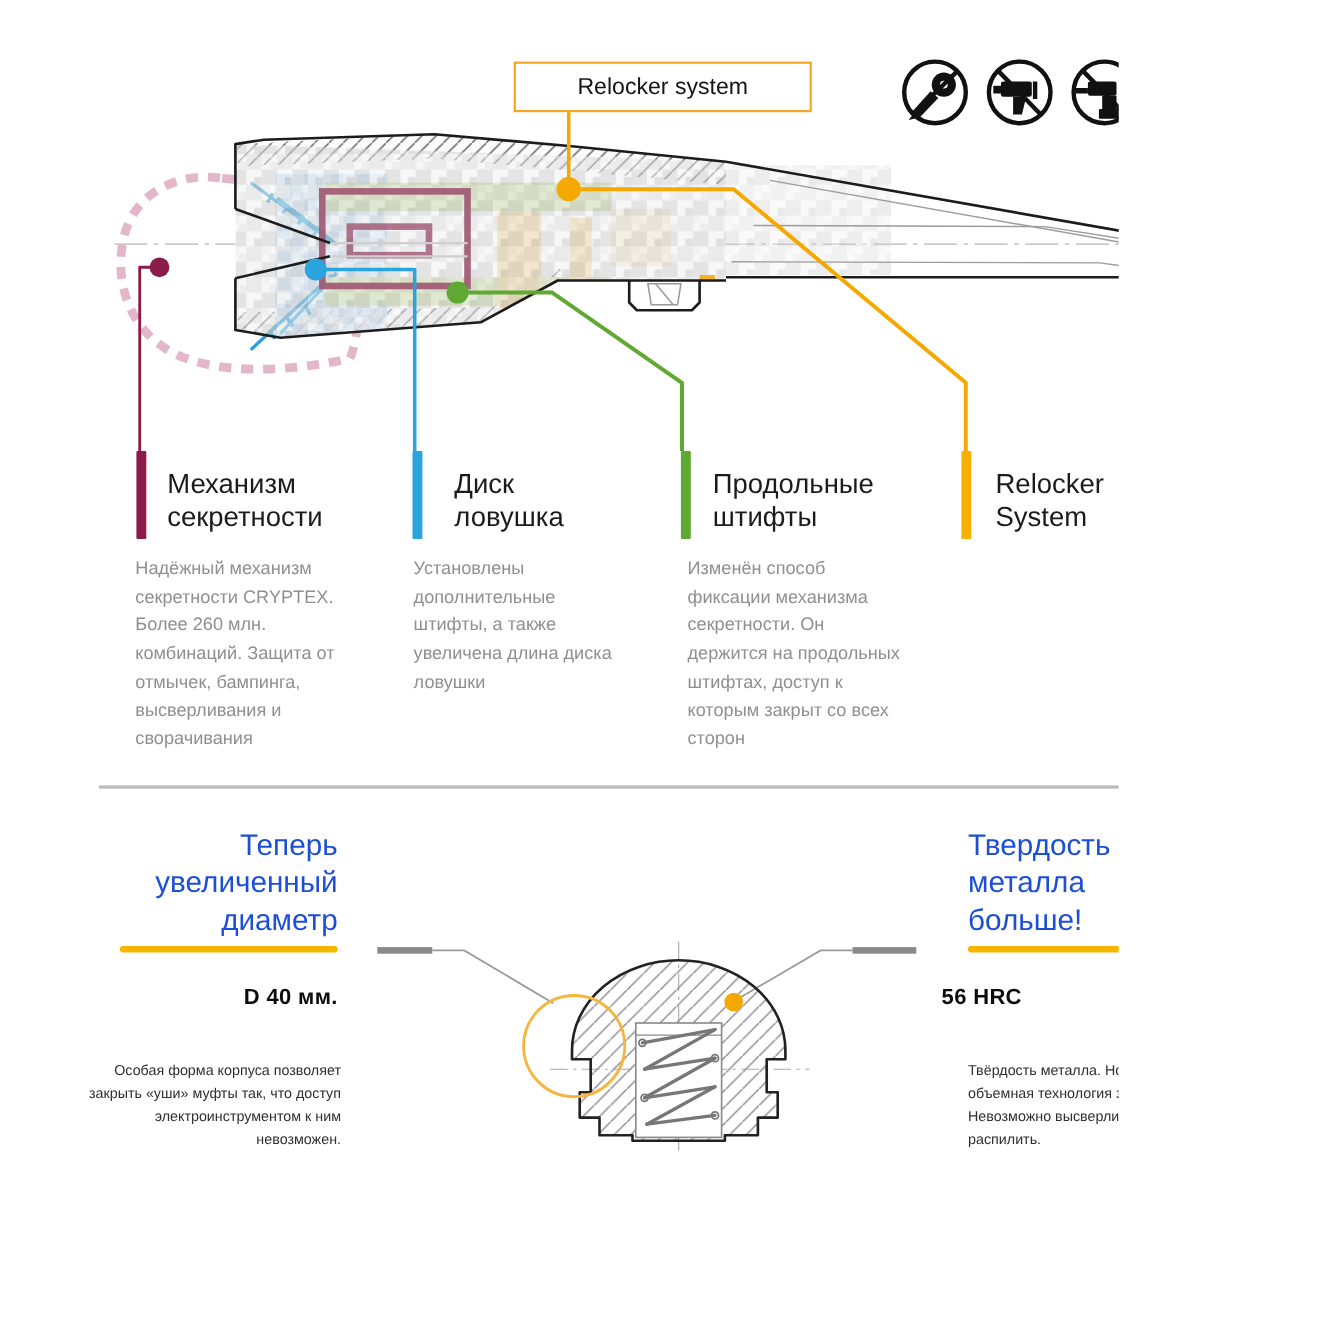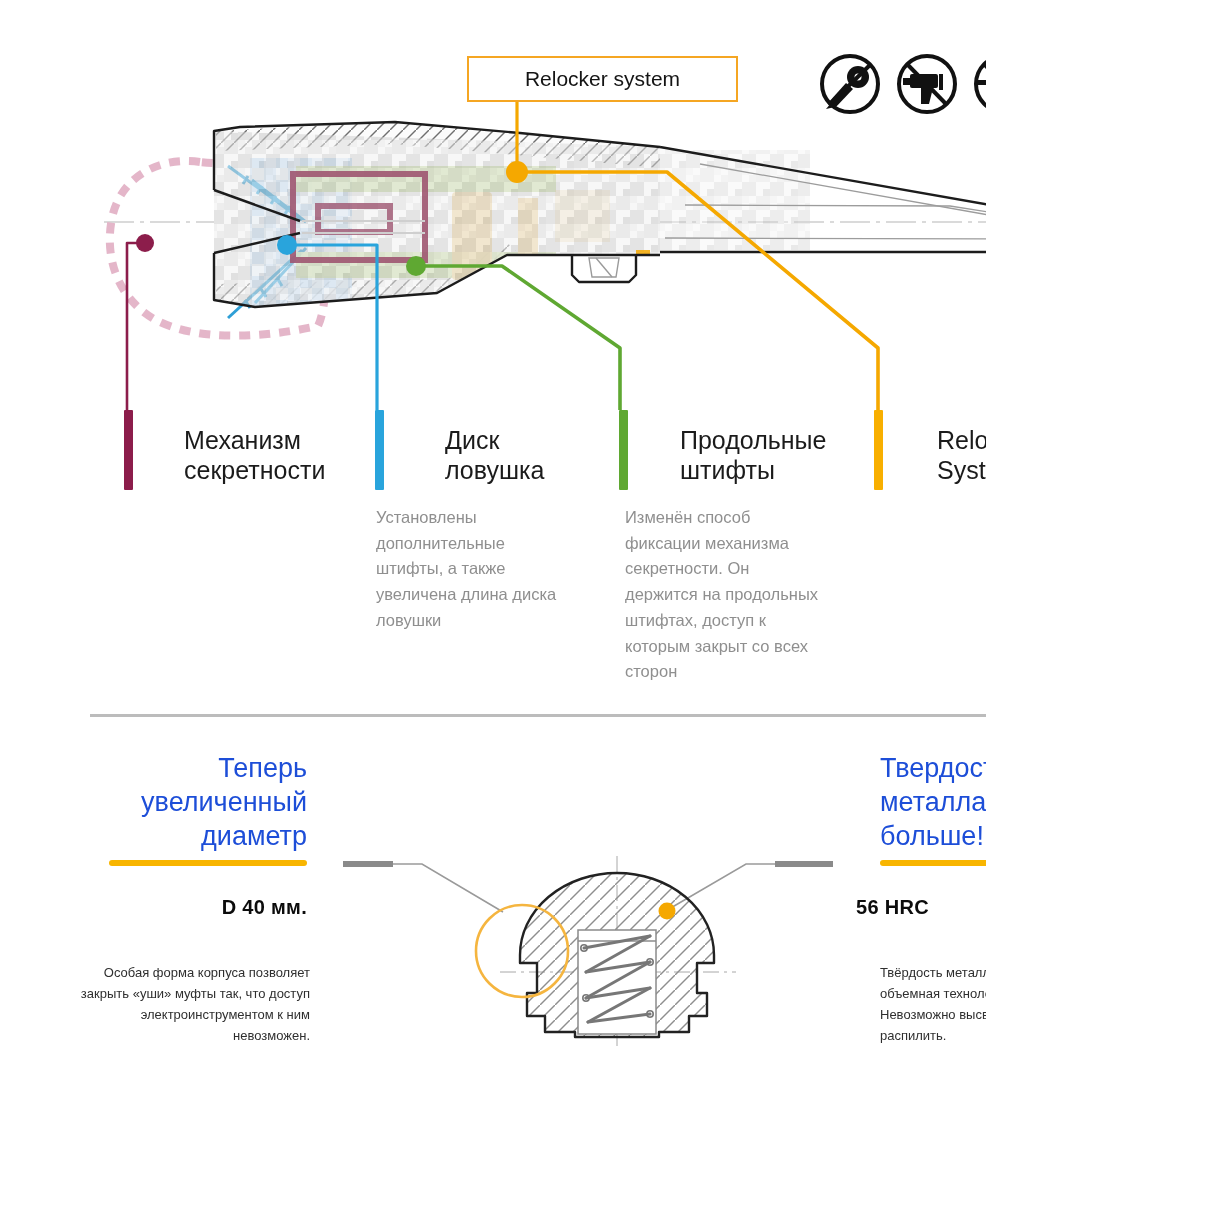--- a/index.html
+++ b/index.html
@@ -4,7 +4,7 @@
 <style>
   html,body{margin:0;padding:0;background:#ffffff;}
   #page{position:relative;width:986px;height:1217px;background:#ffffff;overflow:hidden;
-        font-family:"Liberation Sans","DejaVu Sans",sans-serif;color:#1b1b1b;}
+        font-family:"Liberation Sans","DejaVu Sans",sans-serif;color:#1b1b1b;padding-left:31px;}
   .abs{position:absolute;}
 
   

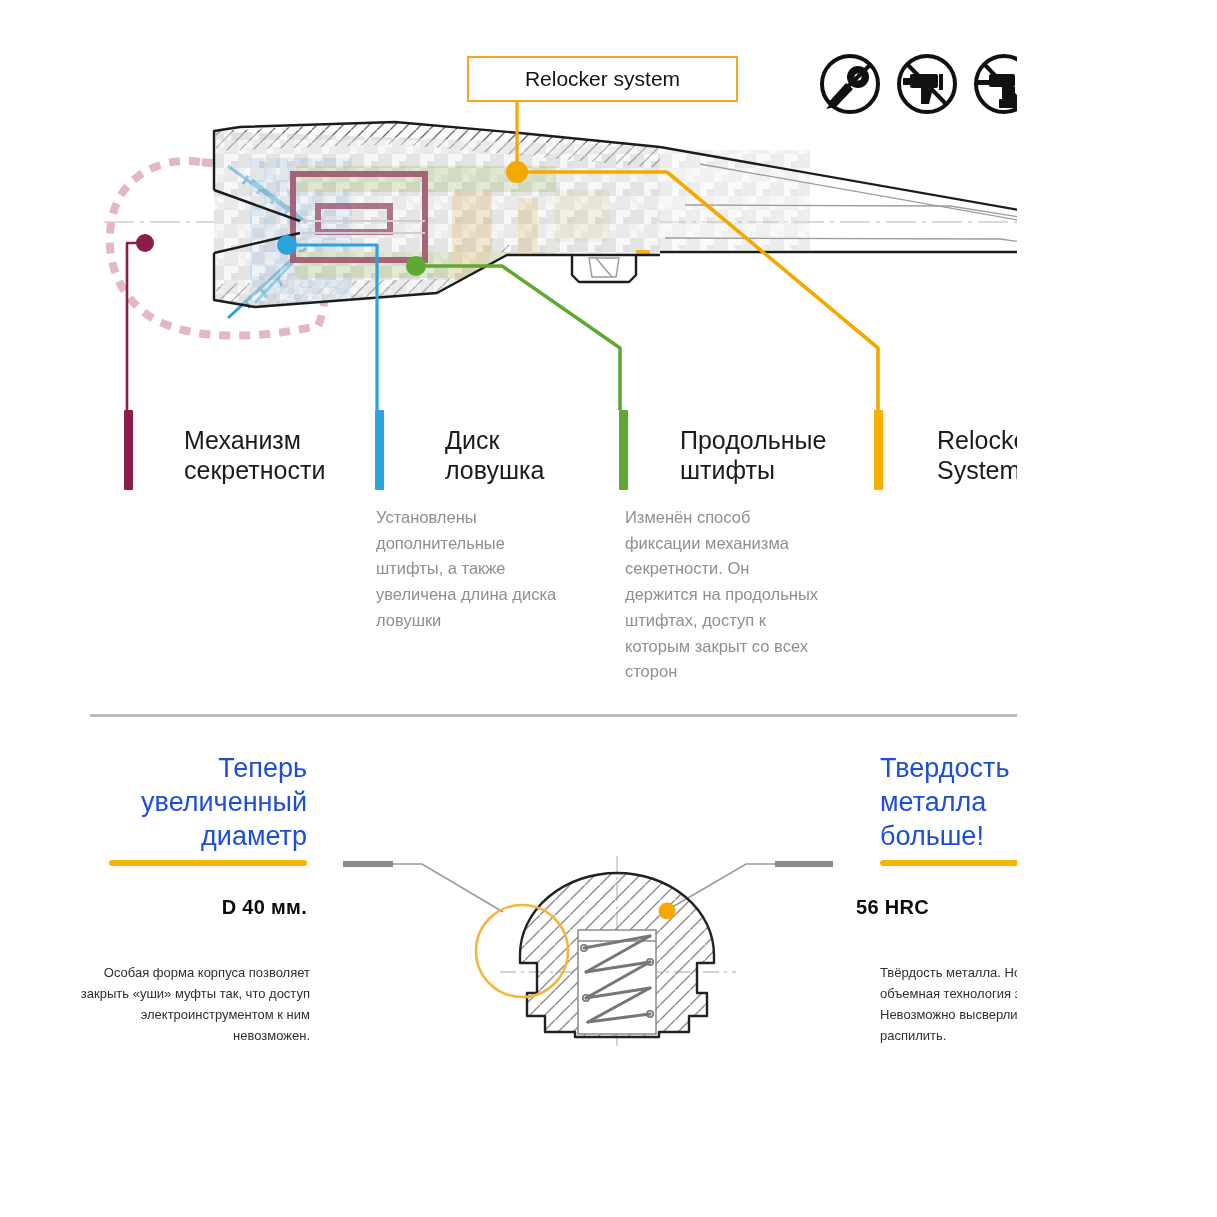--- a/index.html
+++ b/index.html
@@ -20,7 +20,7 @@
   .bar-c2{background:#29A4DC;}
   .bar-c3{background:#5FA832;}
   .bar-c4{background:#F8AF00;}
-  .feat-title{top:426px;font-size:25px;line-height:1.18;color:#1b1b1b;font-weight:400;margin-left:32px;}
+  .feat-title{top:426px;font-size:25px;line-height:1.18;color:#1b1b1b;font-weight:400;}
   .feat-body{top:505px;font-size:16.5px;line-height:1.56;color:#8f8f8f;}
 
   

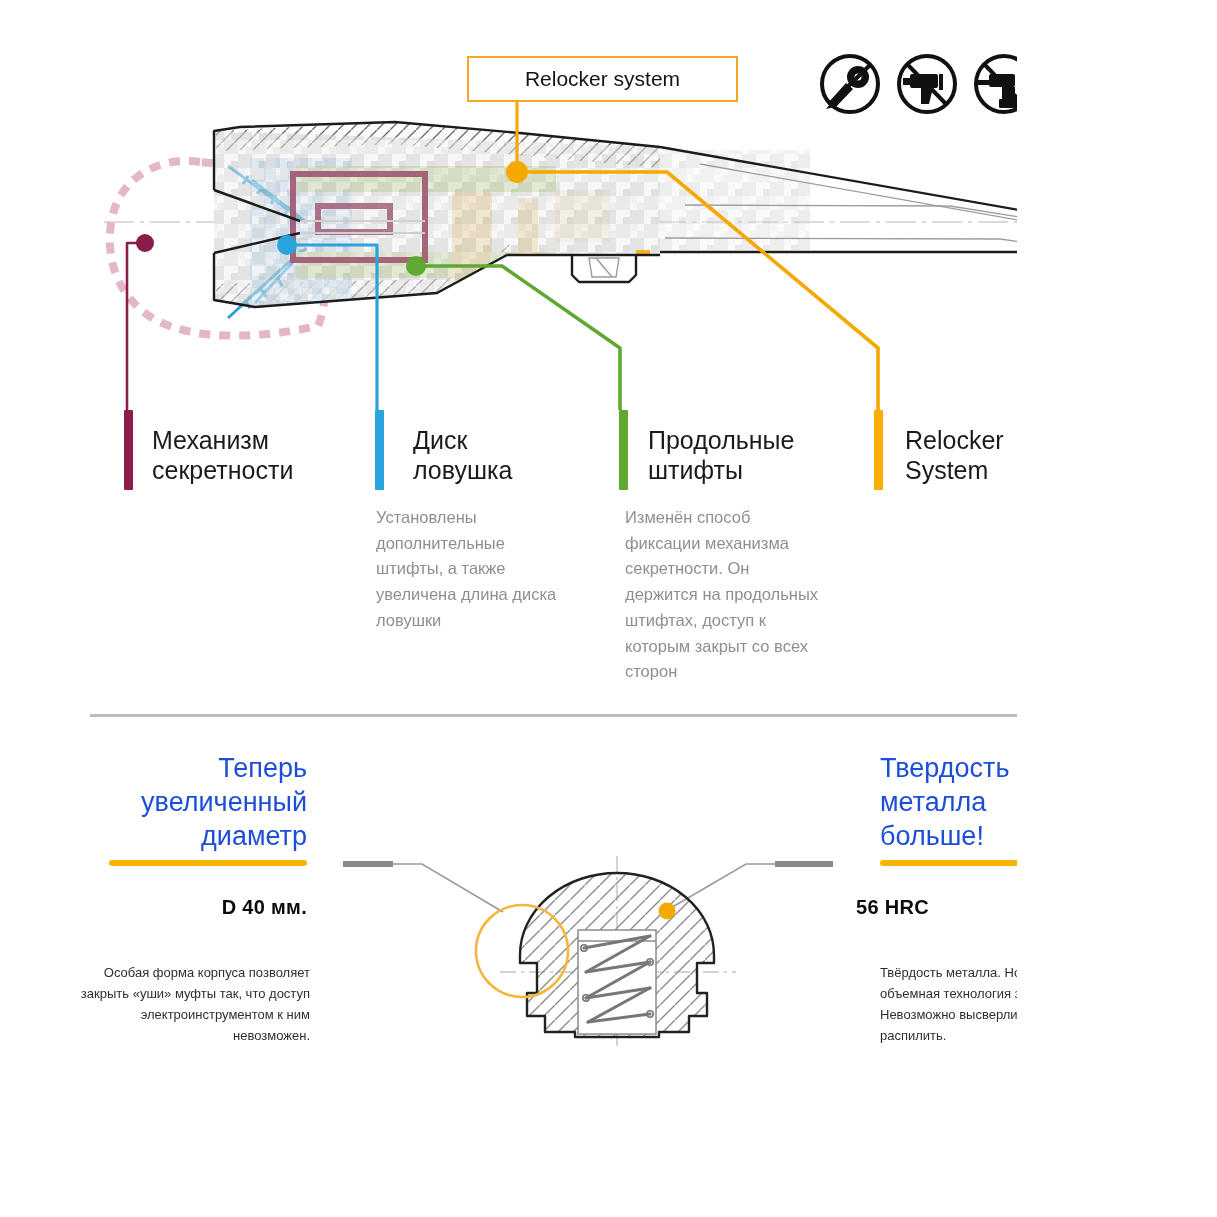--- a/index.html
+++ b/index.html
@@ -188,6 +188,7 @@
   <div class="abs feat-title" style="left:648px;width:170px">Продольные штифты</div>
   <div class="abs feat-title" style="left:905px;width:120px">Relocker System</div>
 
+  <div class="abs feat-body" style="left:123px;width:210px">Надёжный механизм секретности CRYPTEX. Более 260 млн. комбинаций. Защита от отмычек, бампинга, высверливания и сворачивания</div>
   <div class="abs feat-body" style="left:625px;width:195px">Изменён способ фиксации механизма секретности. Он держится на продольных штифтах, доступ к которым закрыт со всех сторон</div>
   <div class="abs feat-body" style="left:376px;width:185px">Установлены дополнительные штифты, а также увеличена длина диска ловушки</div>
 

